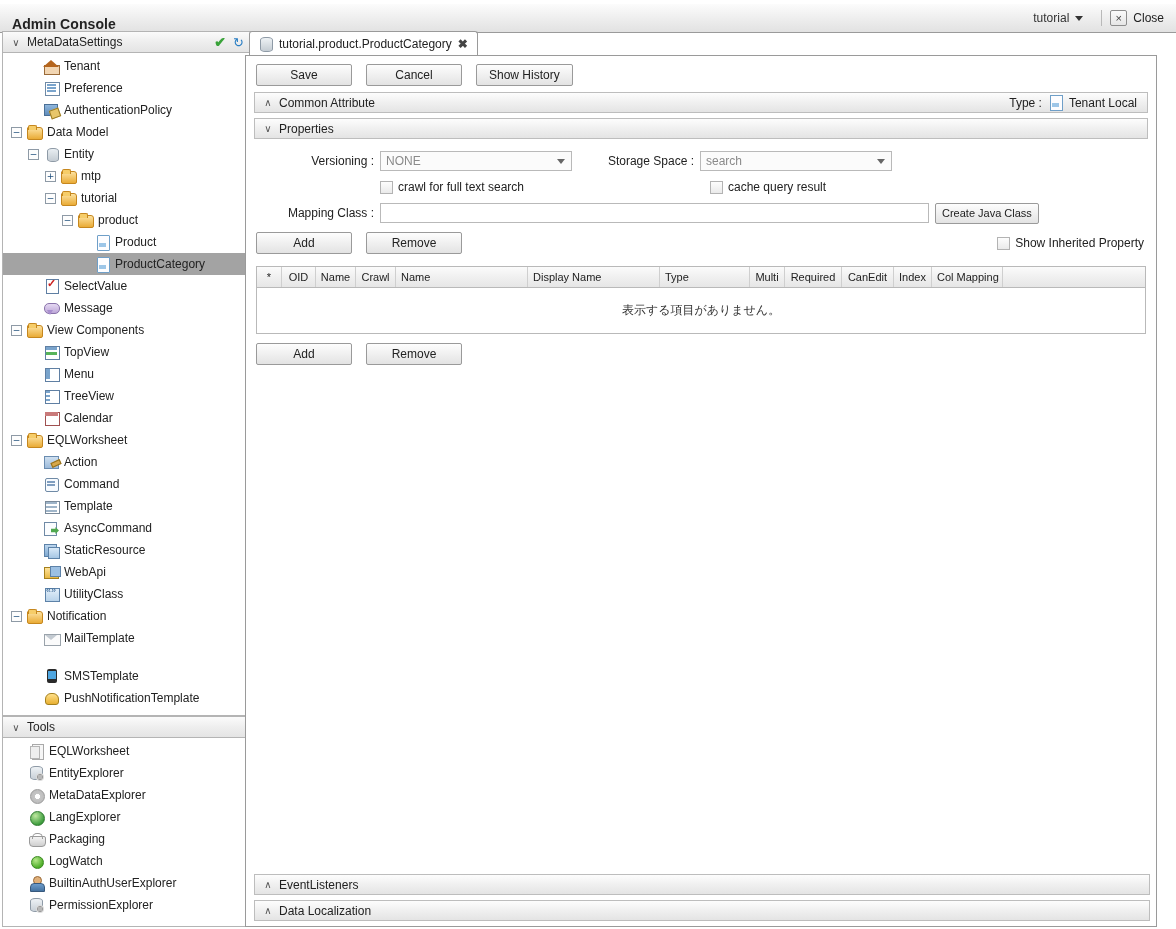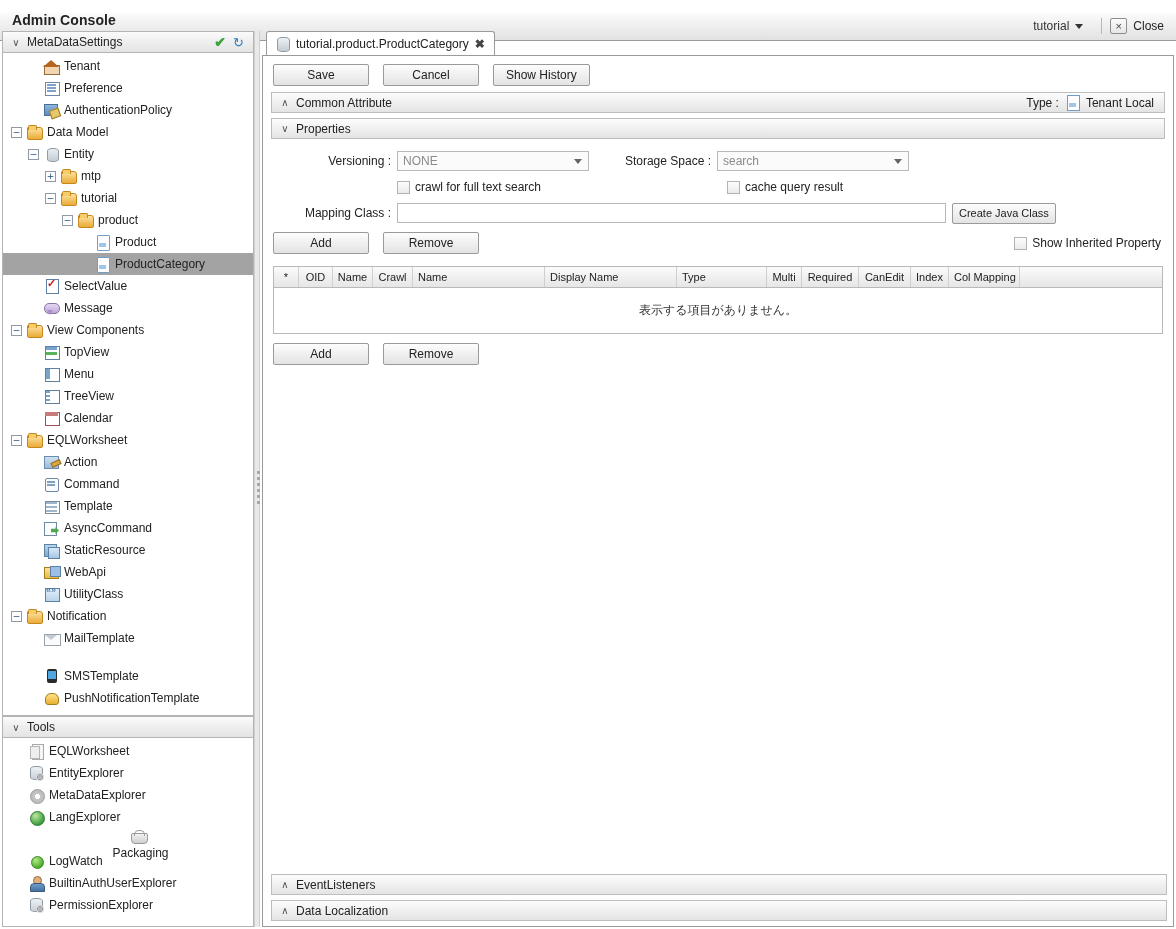--- a/index.html
+++ b/index.html
@@ -15,10 +15,10 @@
 
   
   #titlebar {
-    position: absolute; left: 0; top: 12px; width: 1176px; height: 29px;
+    position: absolute; left: 0; top: 4px; width: 1176px; height: 29px;
     background: linear-gradient(to bottom, #fcfcfc 0%, #ededed 55%, #e2e2e2 100%);
     border-bottom: 1px solid #9a9a9a;
-    display: flex; align-items: flex-start;
+    display: flex; align-items: flex-end;
   }
   #app-title {
     font-size: 14px; font-weight: bold; color: #222;

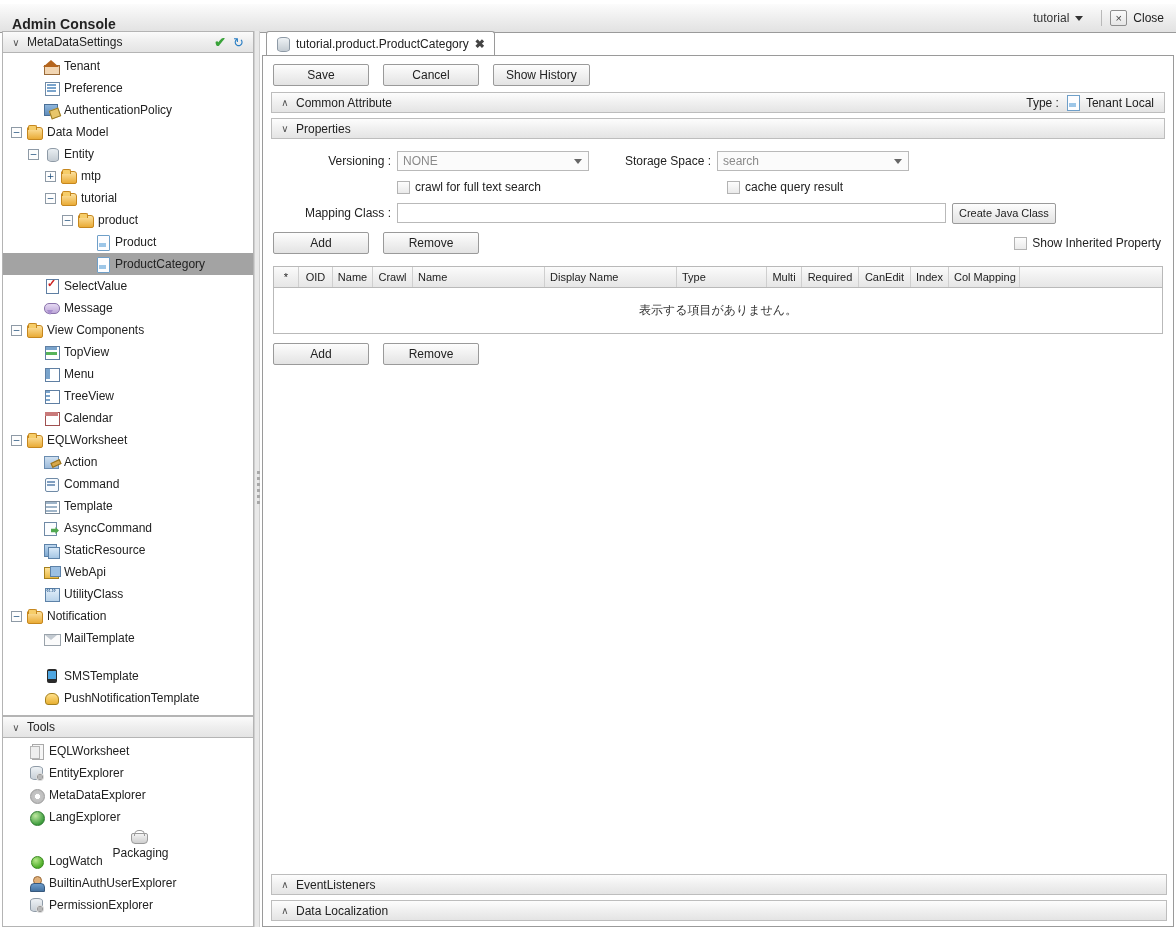--- a/index.html
+++ b/index.html
@@ -338,7 +338,7 @@
 
   
   #rightpanel {
-    position: absolute; left: 262px; top: 31px; width: 912px; height: 896px;
+    position: absolute; left: 245px; top: 31px; width: 912px; height: 896px;
   }
 
   

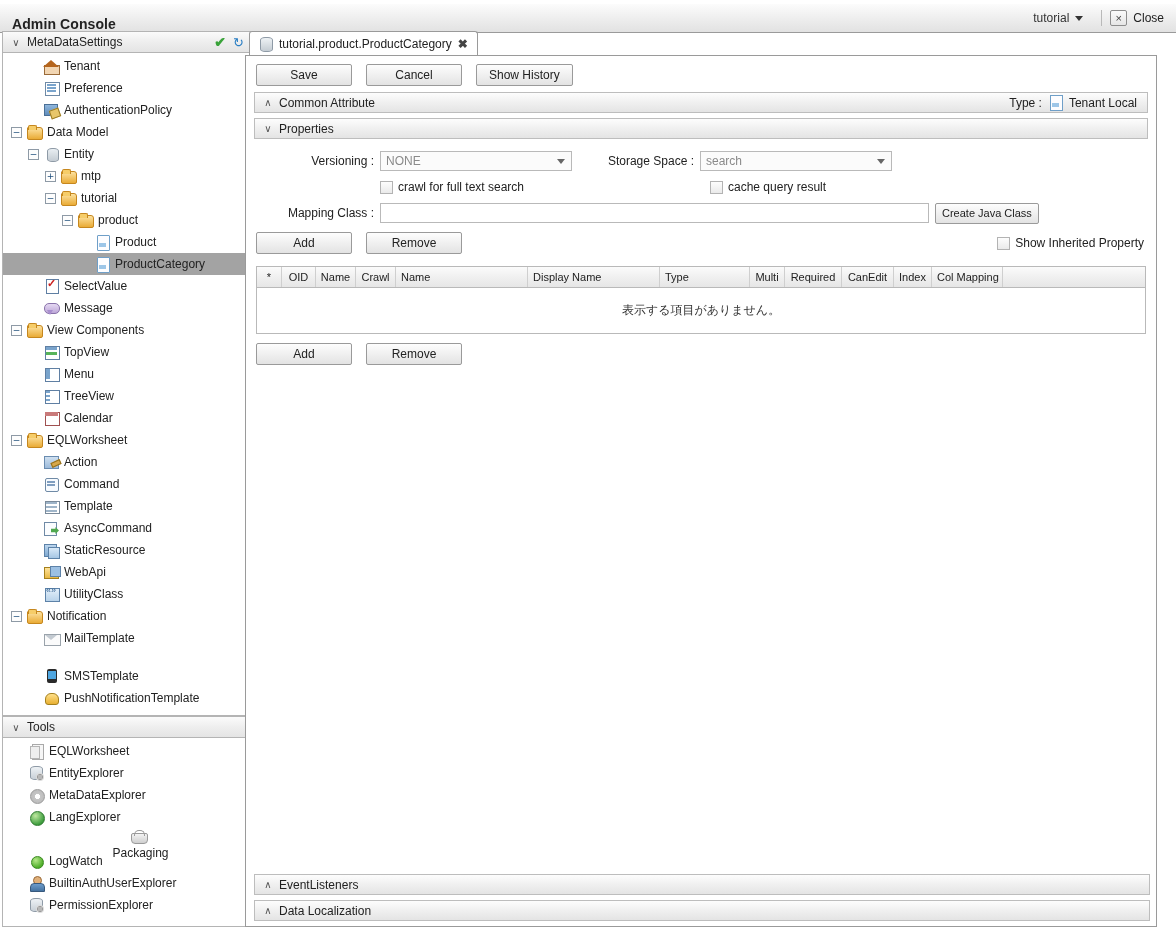--- a/index.html
+++ b/index.html
@@ -642,7 +642,7 @@
         <span class="tico ic-globe"></span>
         <span class="tlabel">LangExplorer</span>
       </div>
-      <div class="tree-row" style="padding-left: 25px; flex-direction: column;">
+      <div class="tree-row" style="padding-left: 25px;">
         <span class="tico ic-pack"></span>
         <span class="tlabel">Packaging</span>
       </div>

